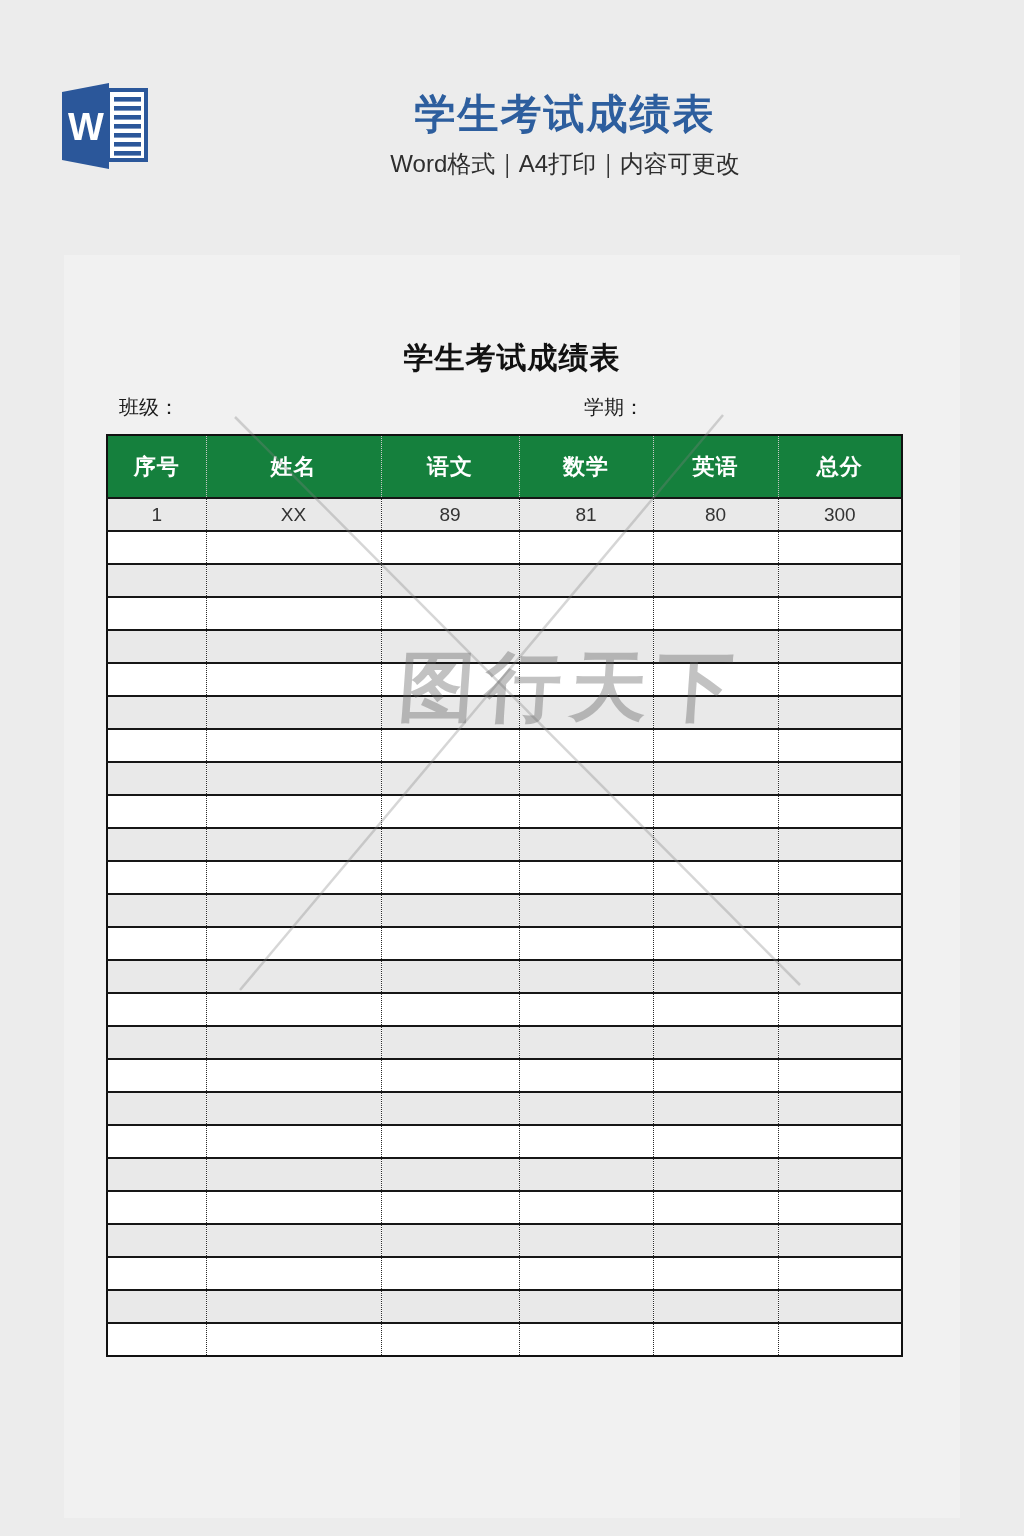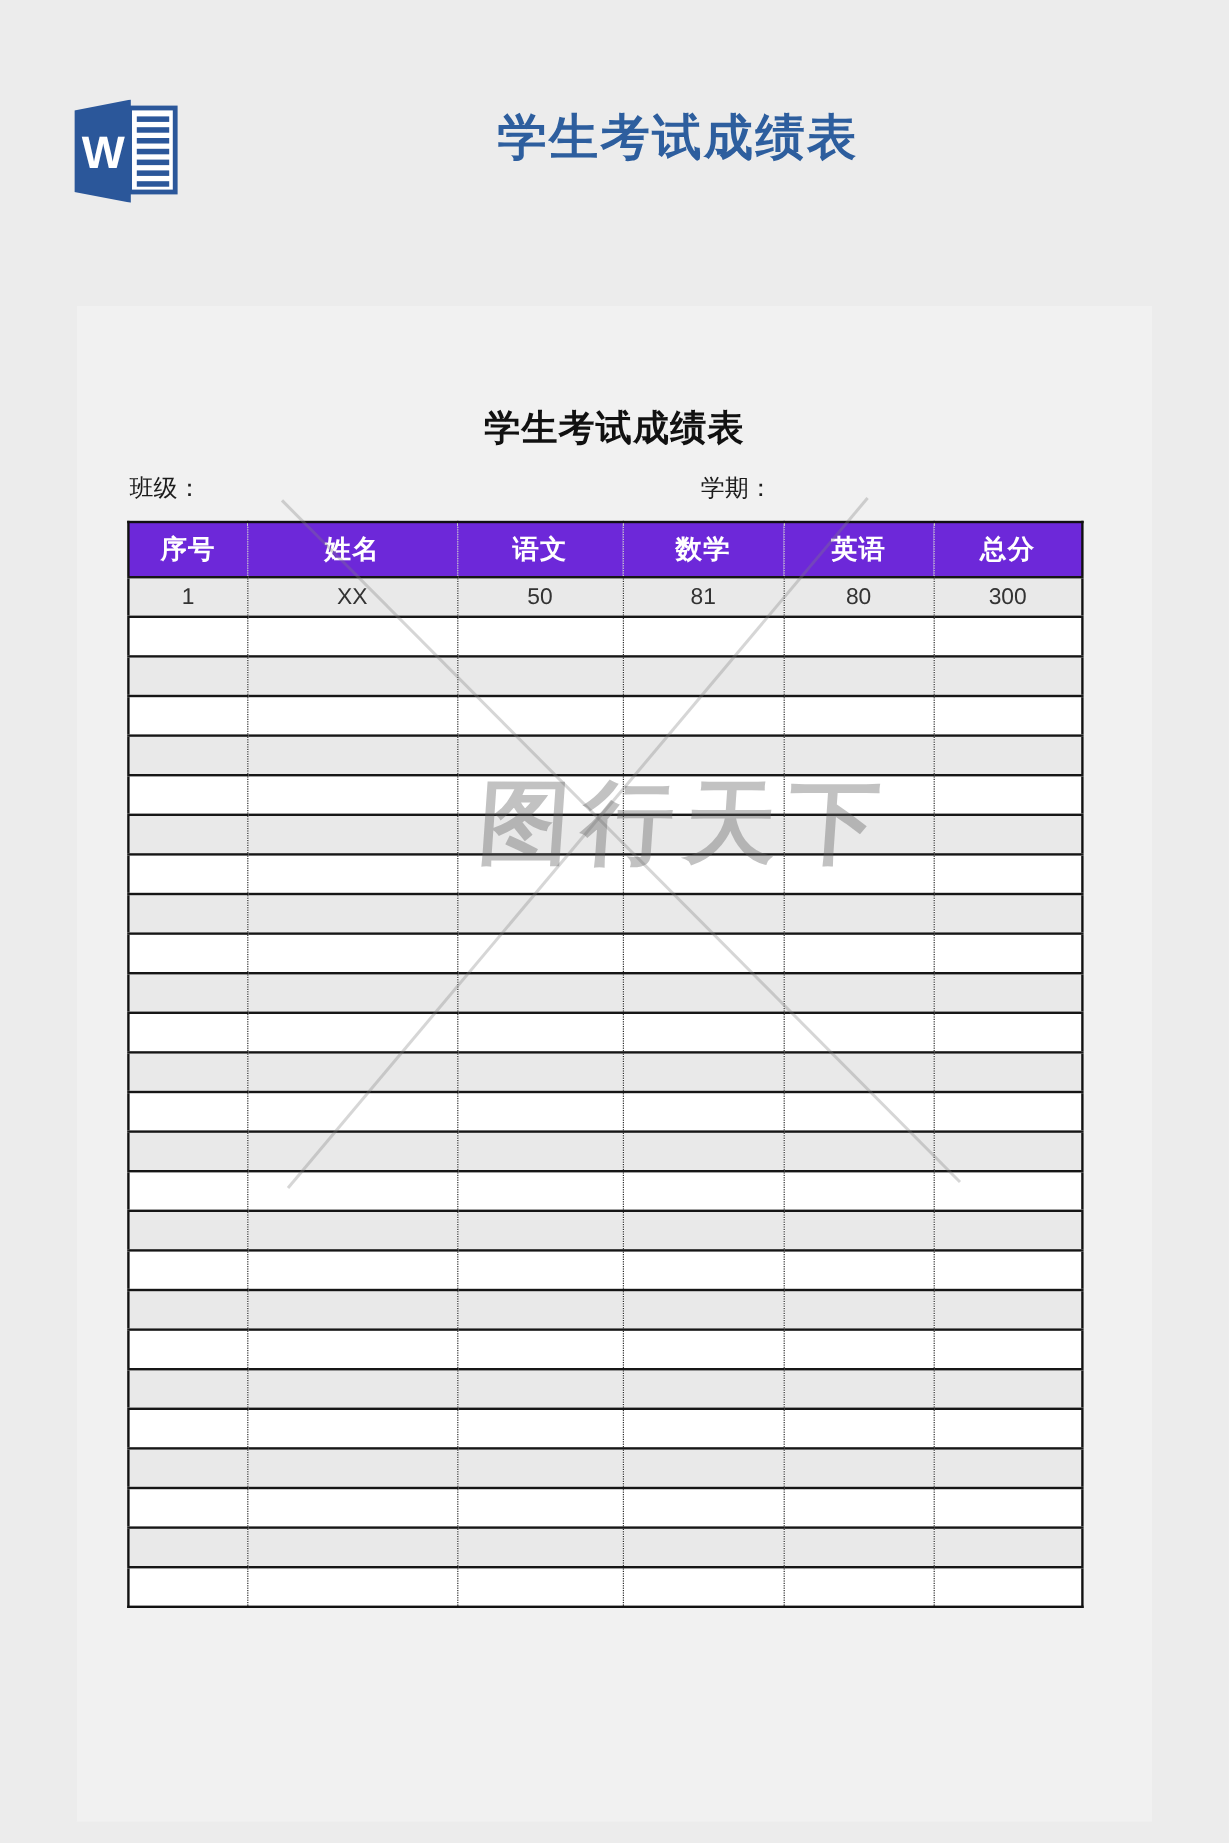--- a/index.html
+++ b/index.html
@@ -150,6 +150,7 @@
 
 <div class="banner-text">
   <div class="banner-title">学生考试成绩表</div>
+  <div class="banner-subtitle">Word格式｜A4打印｜内容可更改</div>
 </div>
 
 <div class="page">

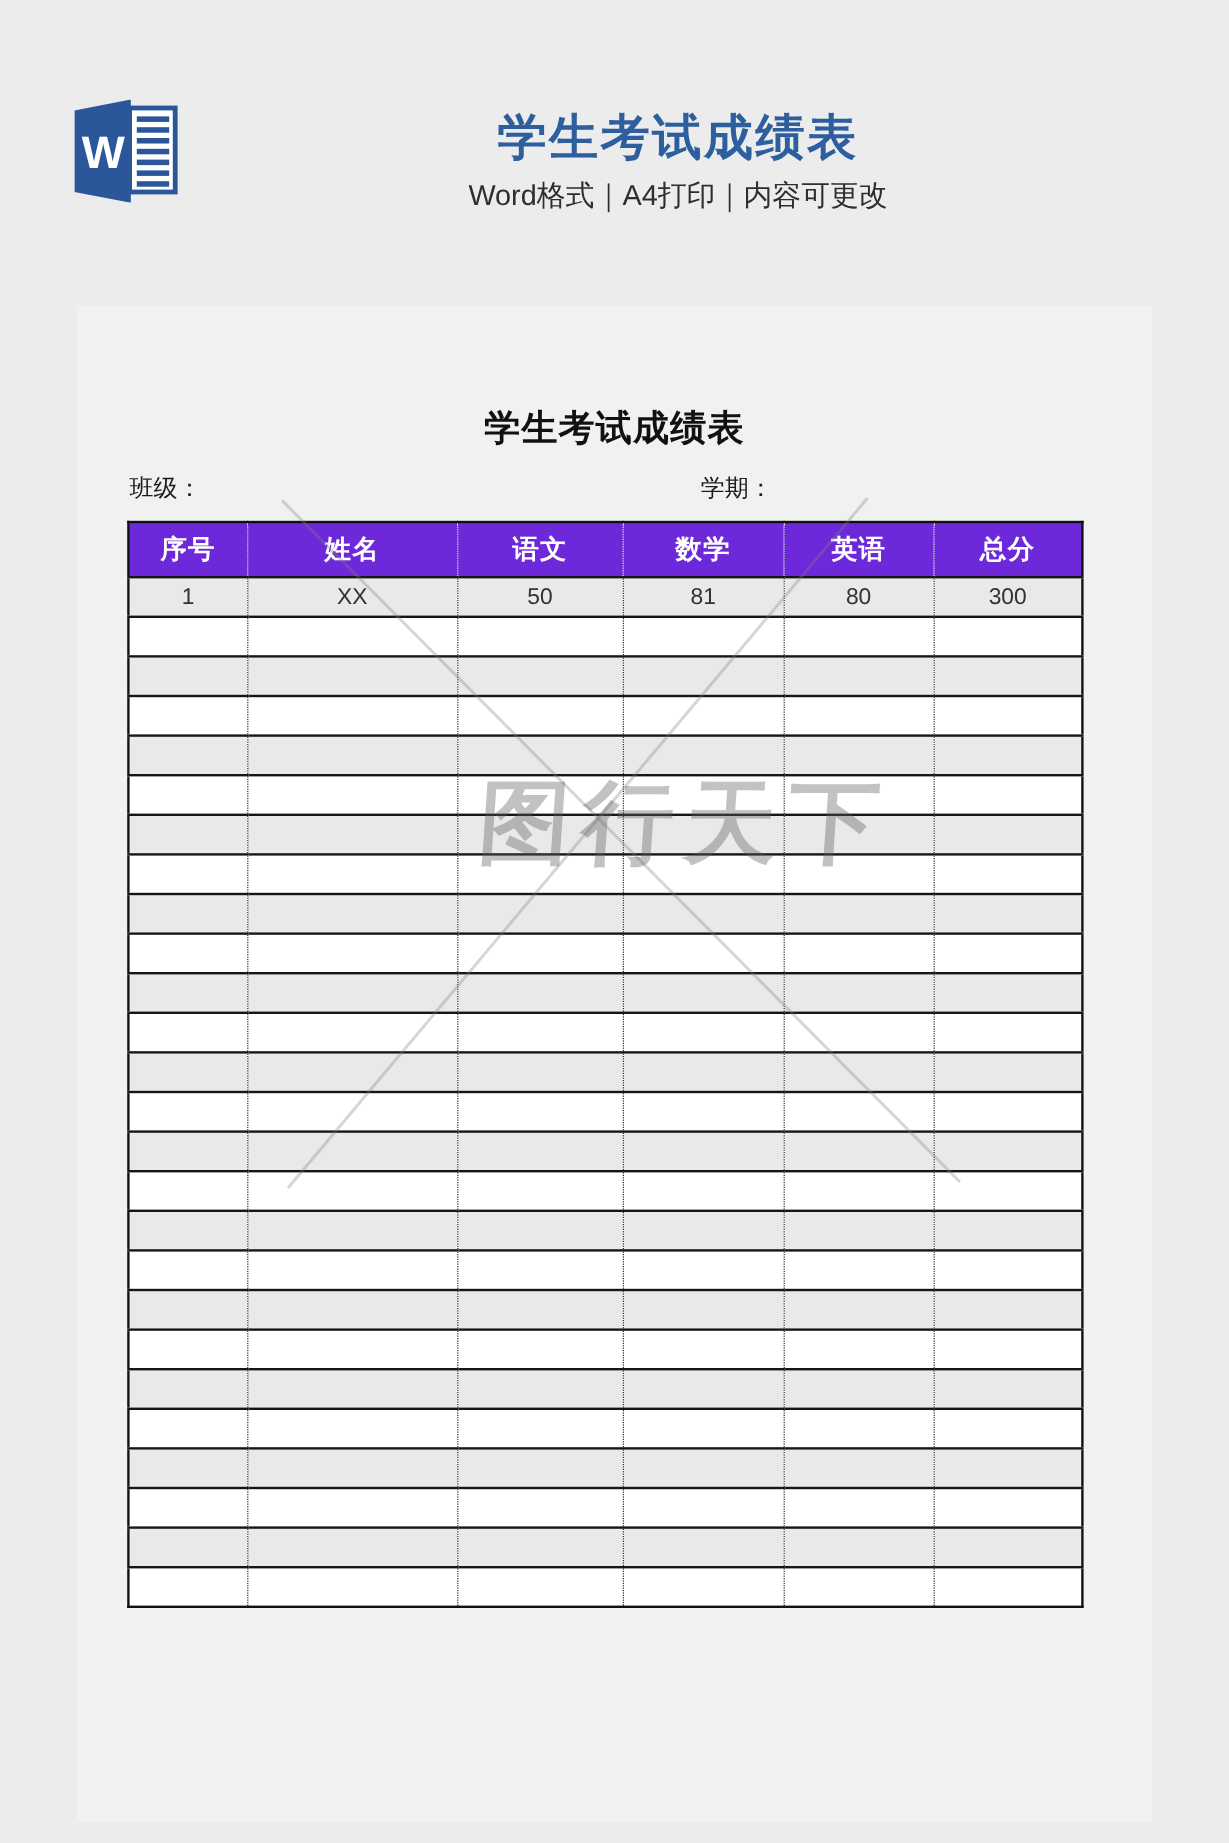--- a/index.html
+++ b/index.html
@@ -62,7 +62,7 @@
     line-height: 24px;
     color: #1c1c1c;
   }
-  .field-class   { left: 44px; }
+  .field-class   { left: 55px; }
   .field-semester{ left: 520px; }
 
   

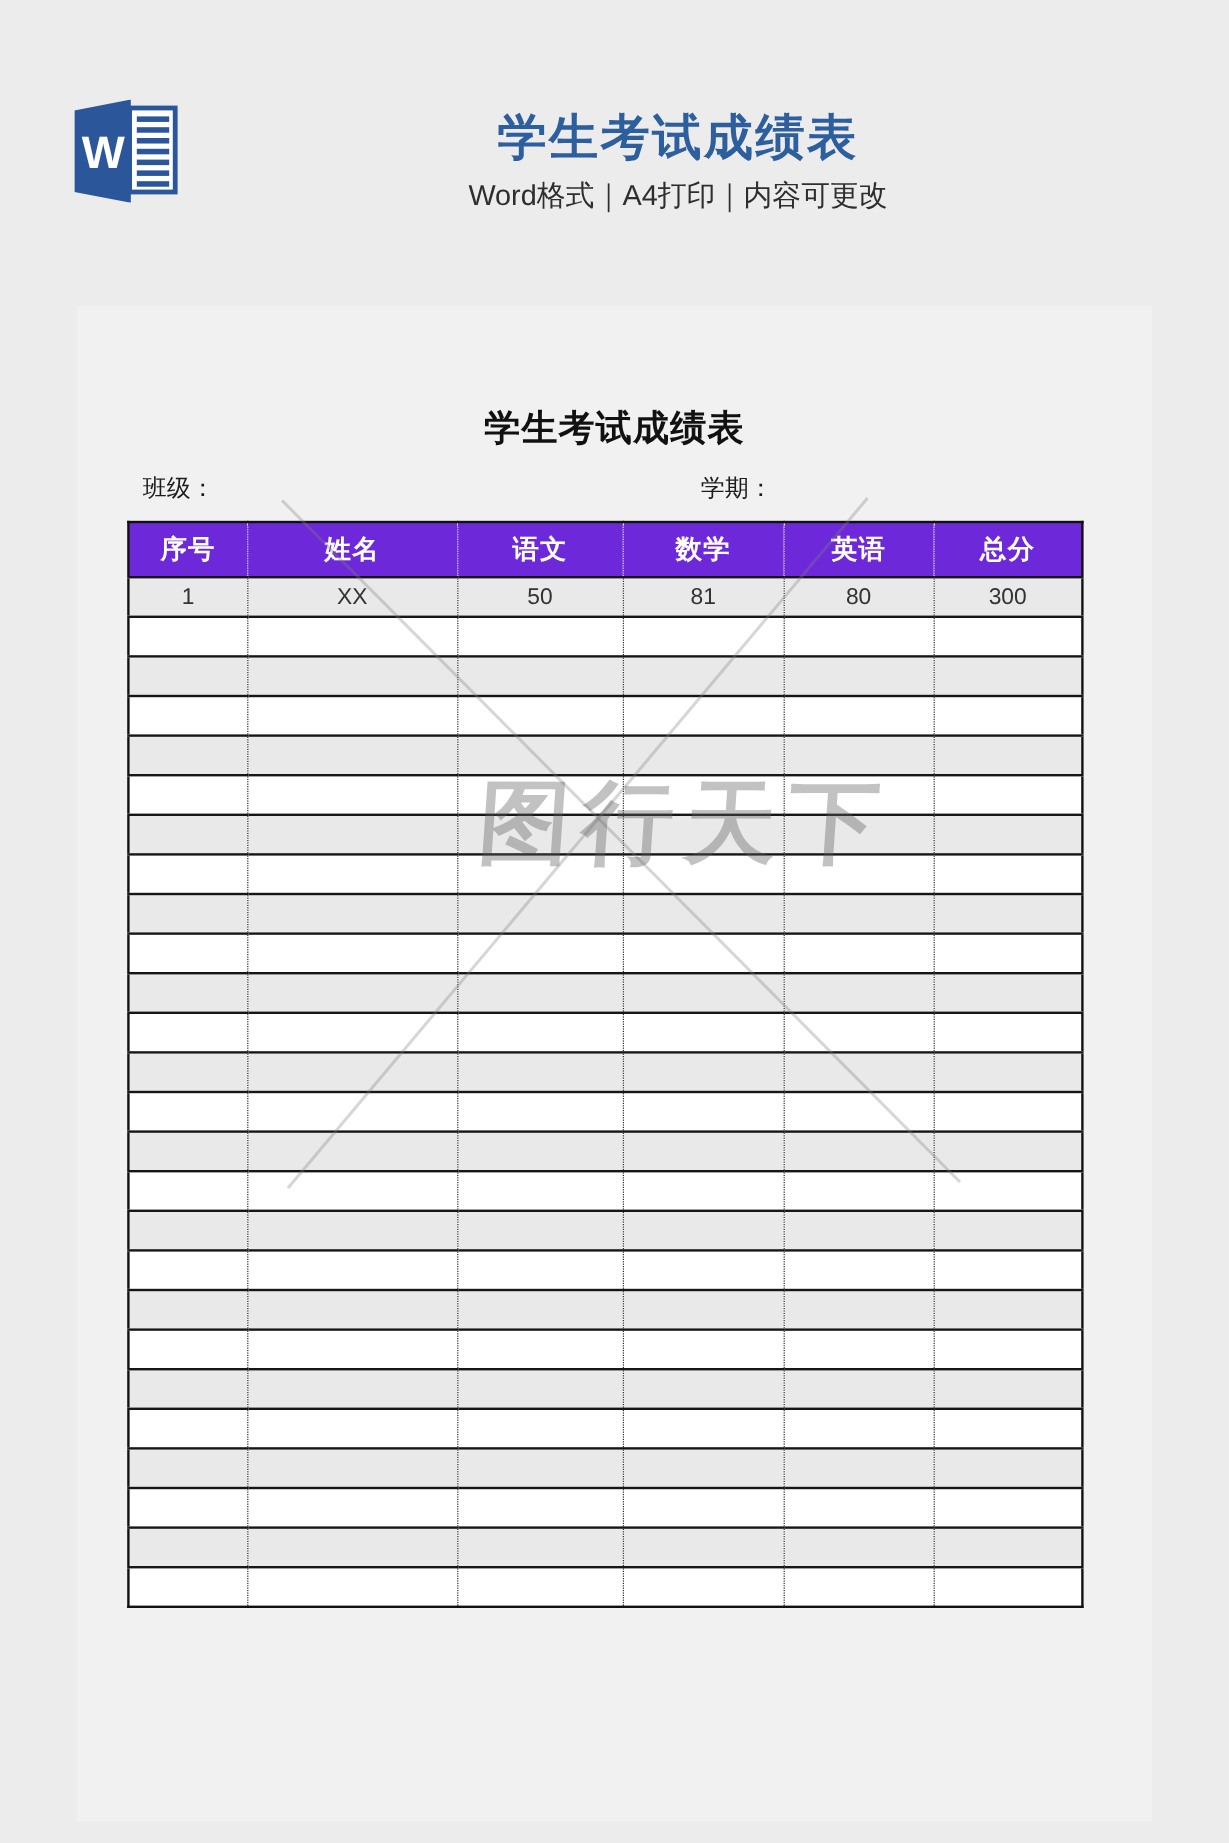--- a/index.html
+++ b/index.html
@@ -76,11 +76,11 @@
     border: 2px solid #111;
   }
   .score-table th {
-    background: #6d28d9;
+    background: #15803d;
     color: #ffffff;
     font-size: 22px;
     font-weight: bold;
-    height: 46px;
+    height: 63px;
     text-align: center;
     vertical-align: middle;
     border-left: 1px dotted #c9c9c9;

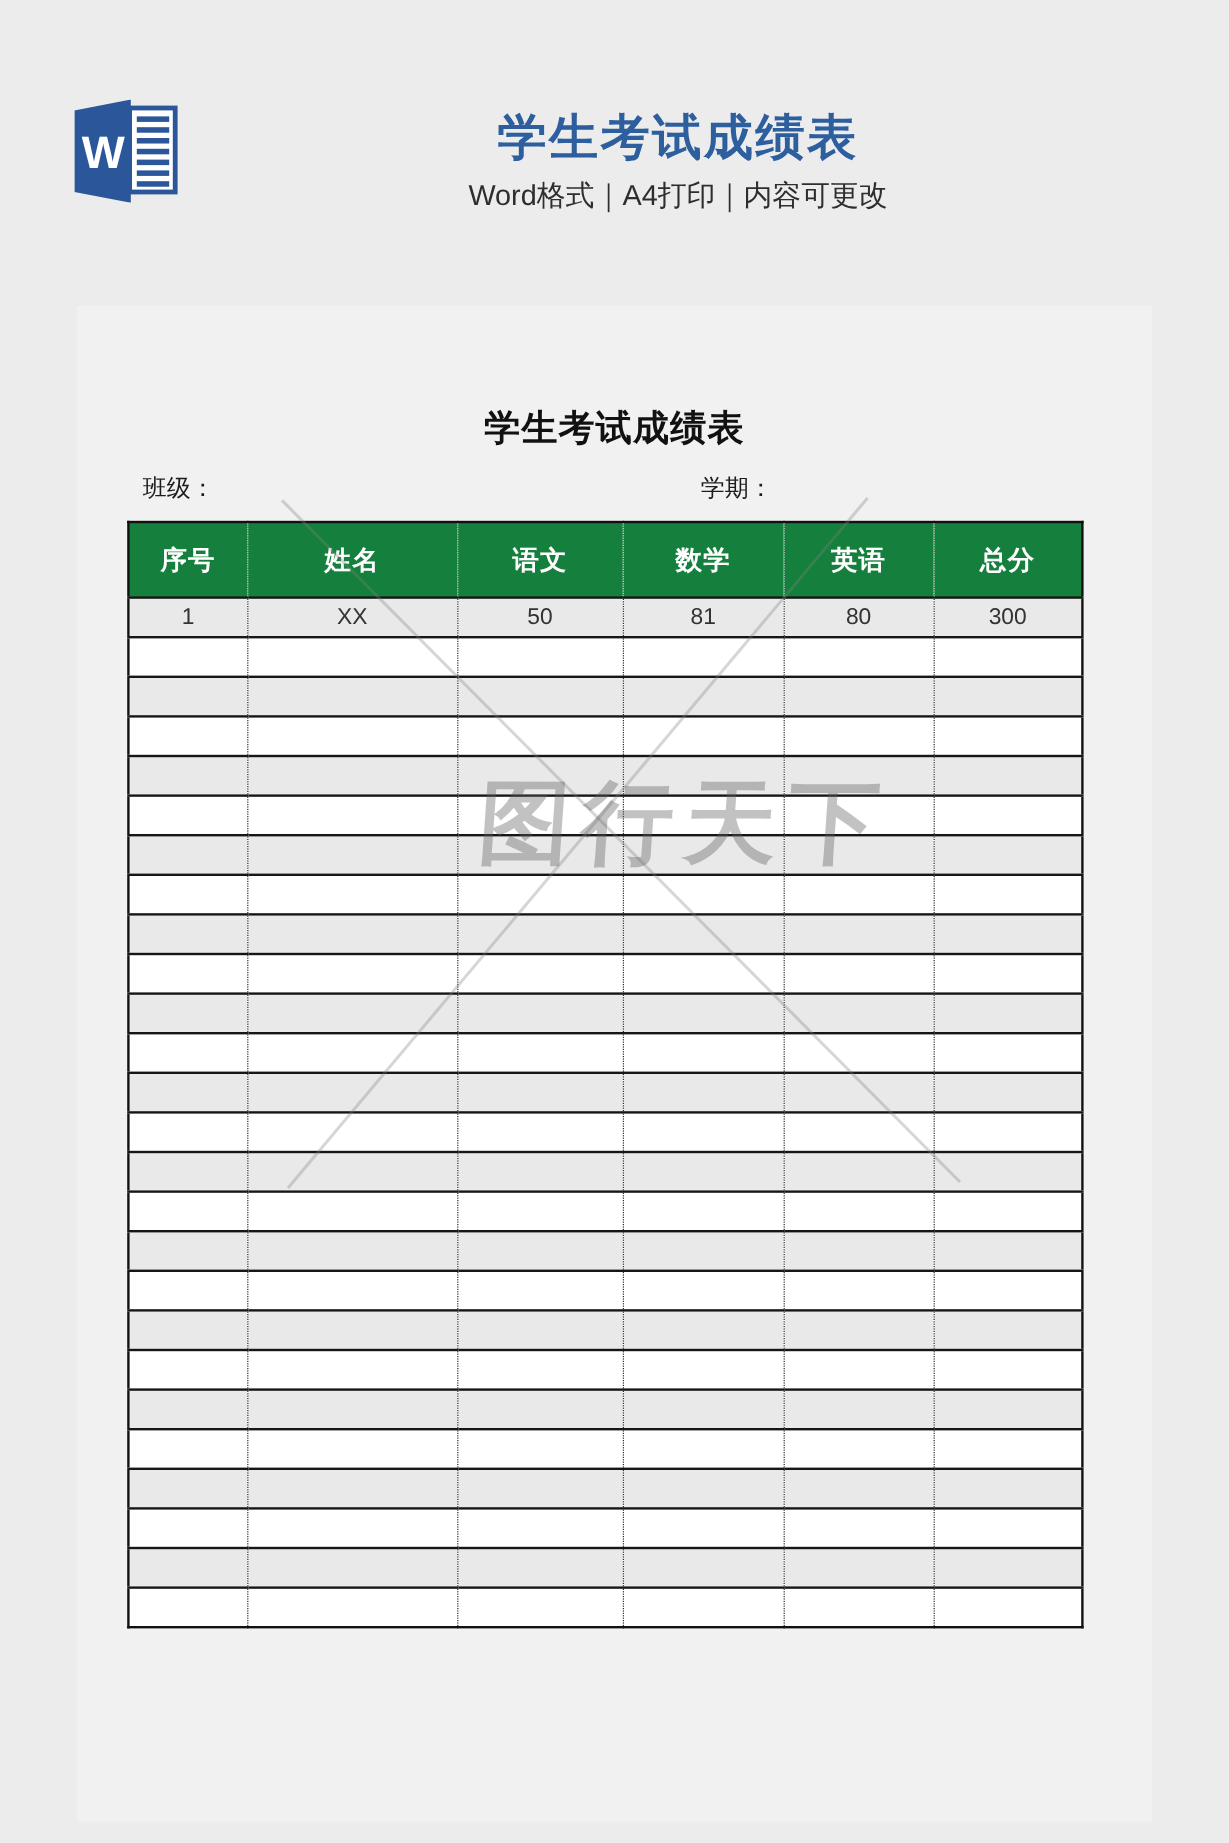--- a/index.html
+++ b/index.html
@@ -183,7 +183,7 @@
         <tr class="stripe">
           <td>1</td>
           <td>XX</td>
-          <td>50</td>
+          <td>89</td>
           <td>81</td>
           <td>80</td>
           <td>300</td>

